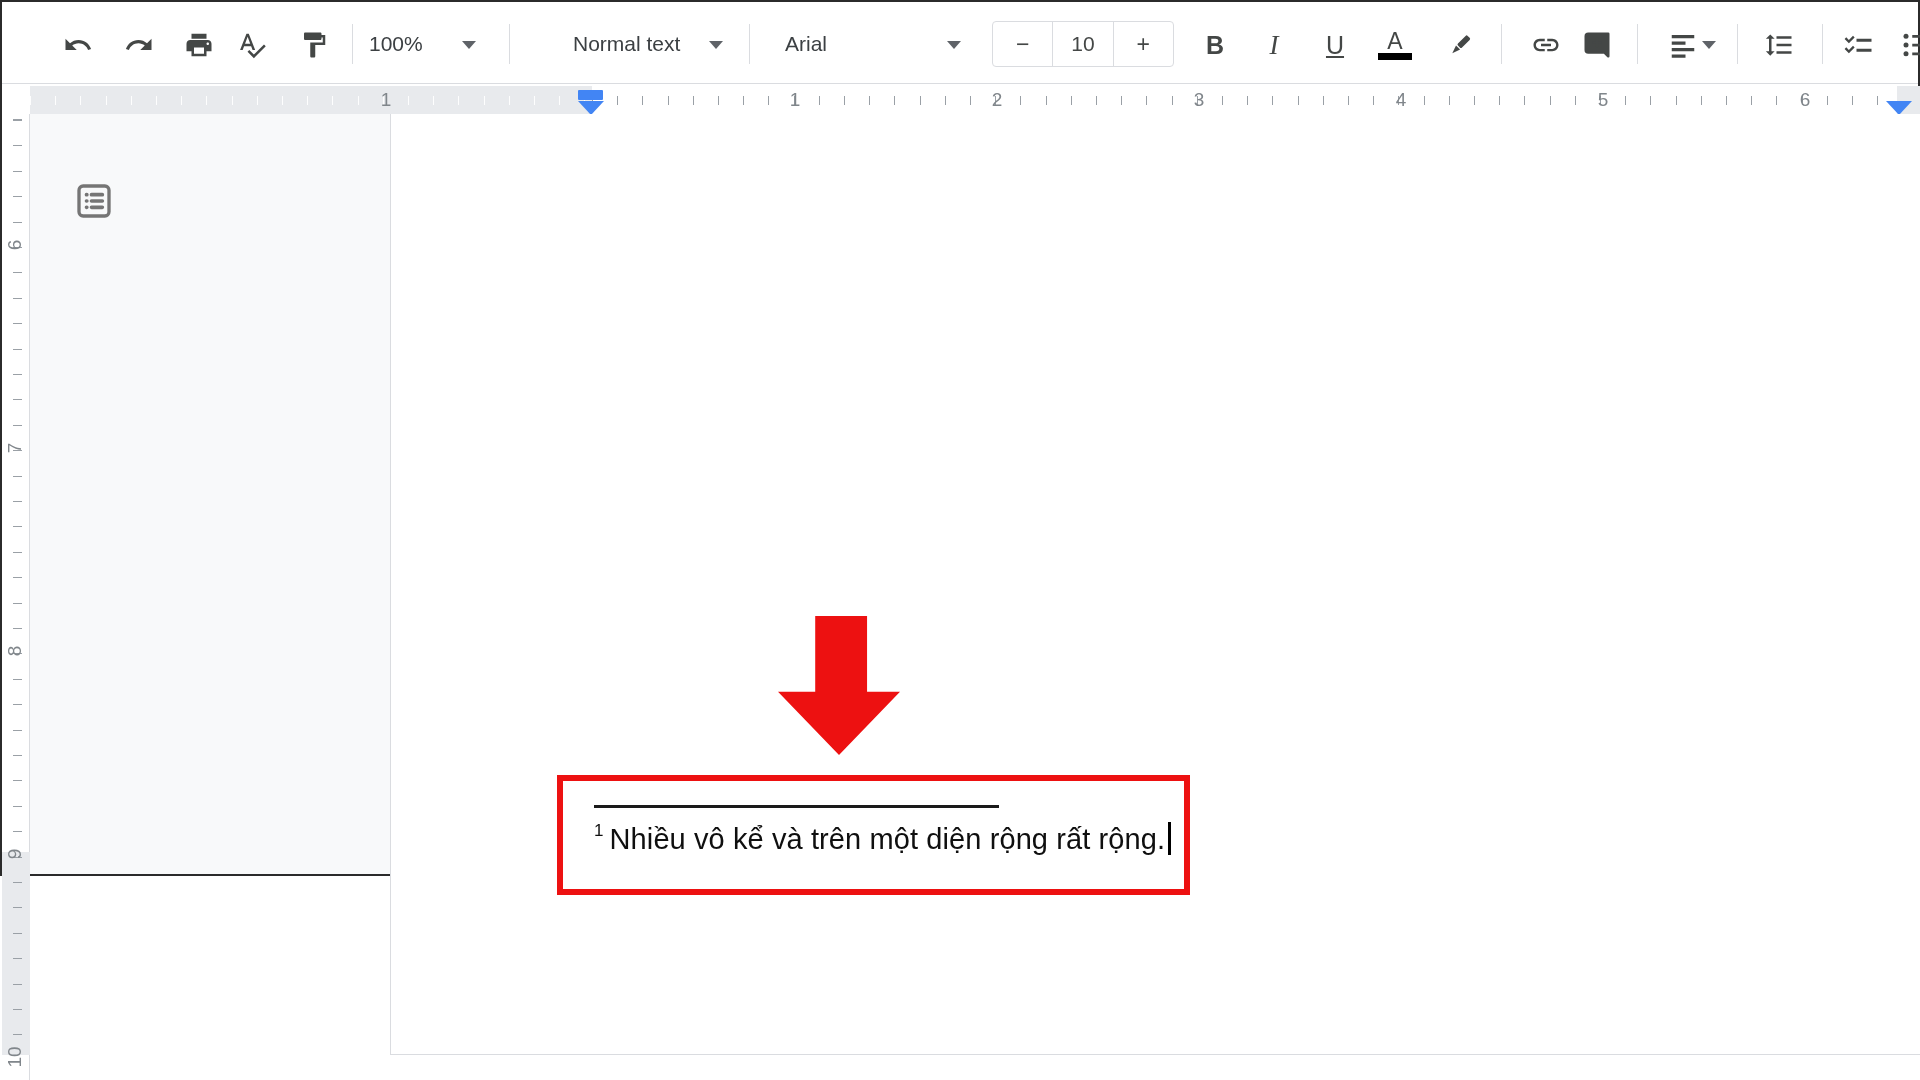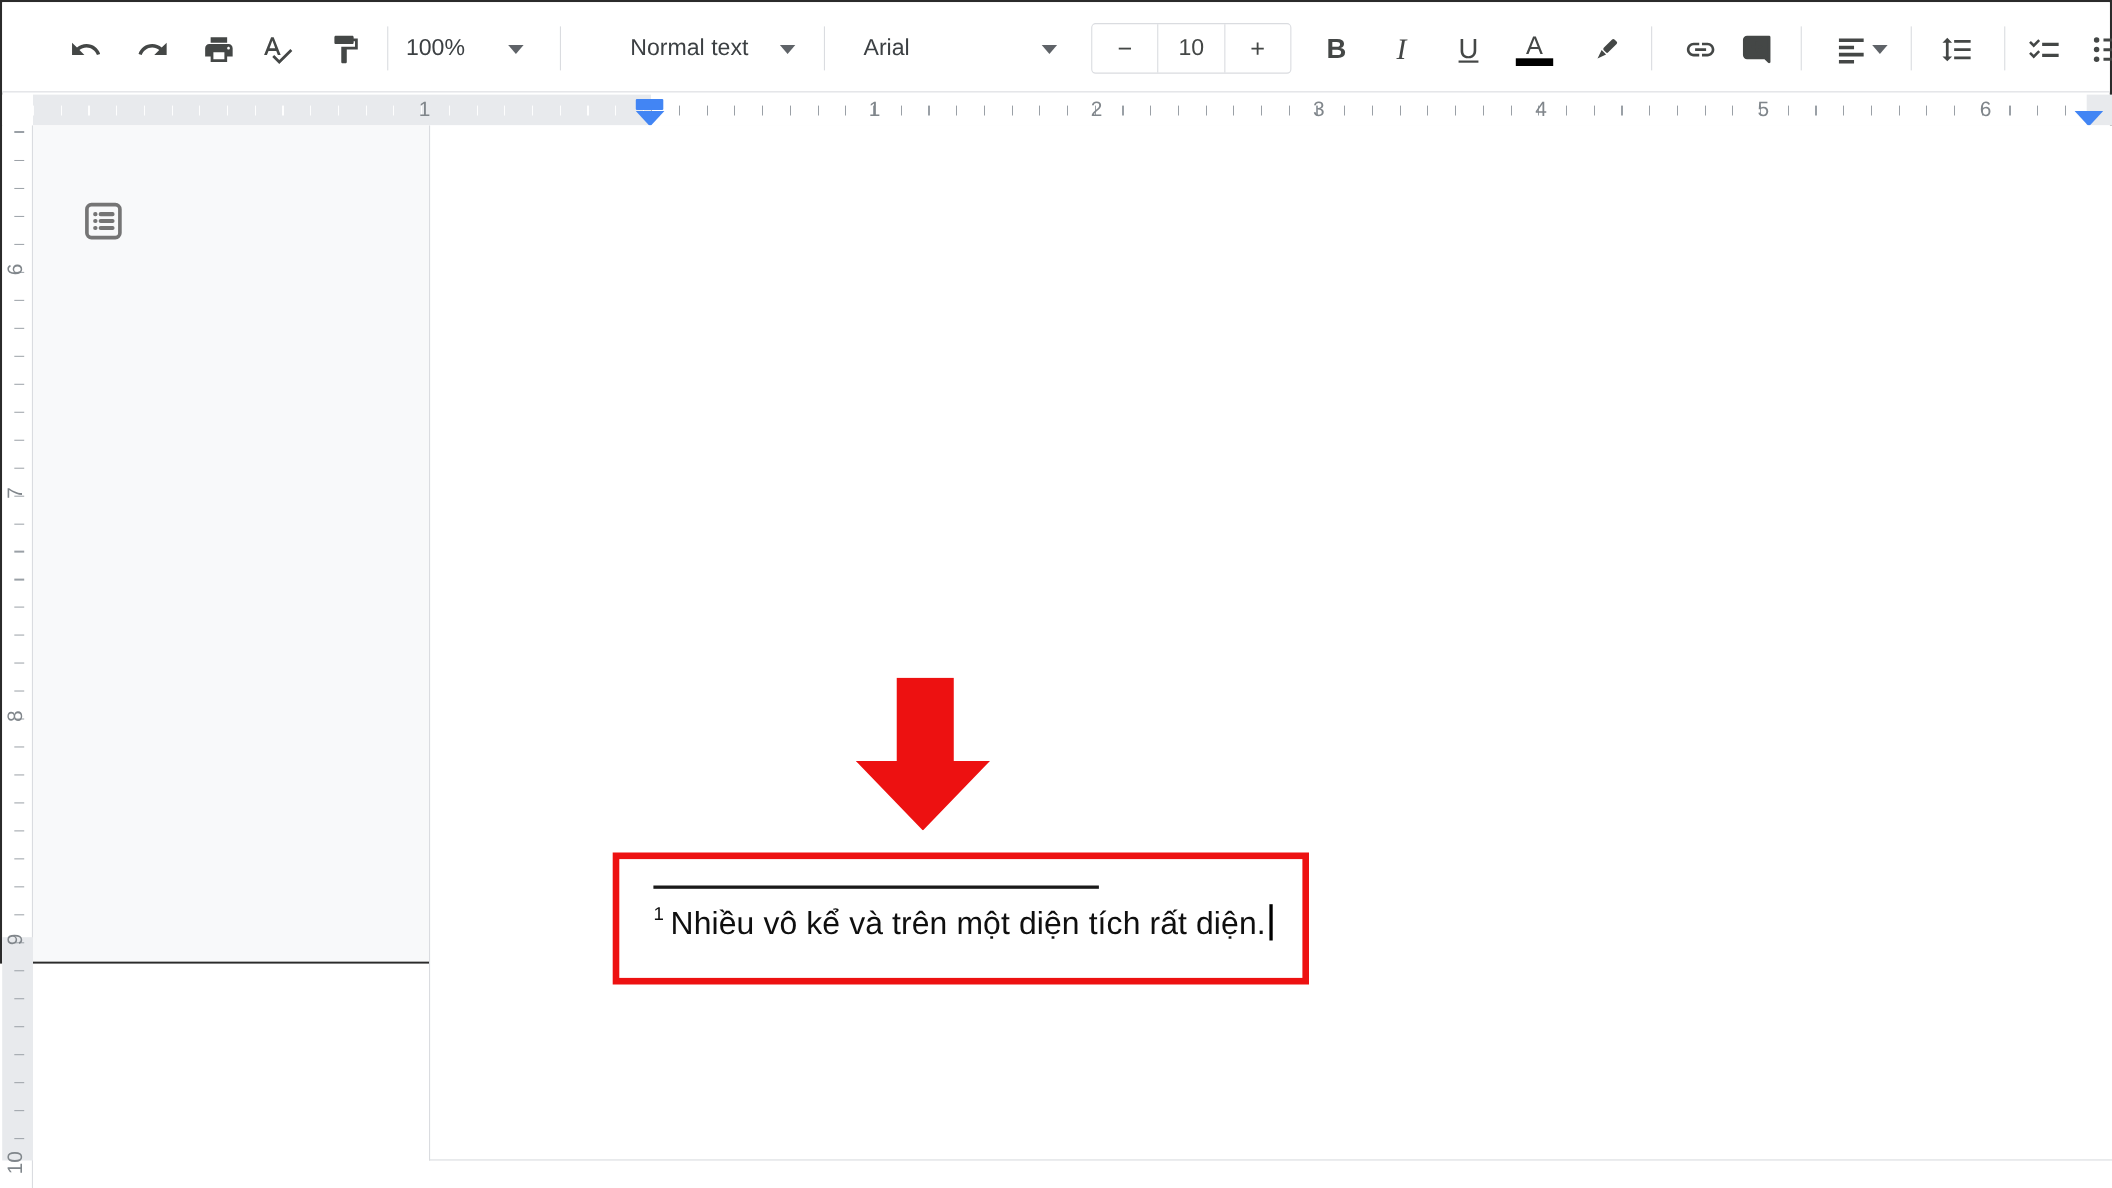--- a/index.html
+++ b/index.html
@@ -247,7 +247,7 @@
 
   <div id="footnote-sep"></div>
   <div id="footnote-line">
-    <sup>1</sup><span>Nhiều vô kể và trên một diện tích rất diện.</span><span id="text-caret"></span>
+    <sup>1</sup><span>Nhiều vô kể và trên một diện rộng rất rộng.</span><span id="text-caret"></span>
   </div>
 
   <div id="red-arrow" style="background: rgb(237, 17, 17);"></div>

